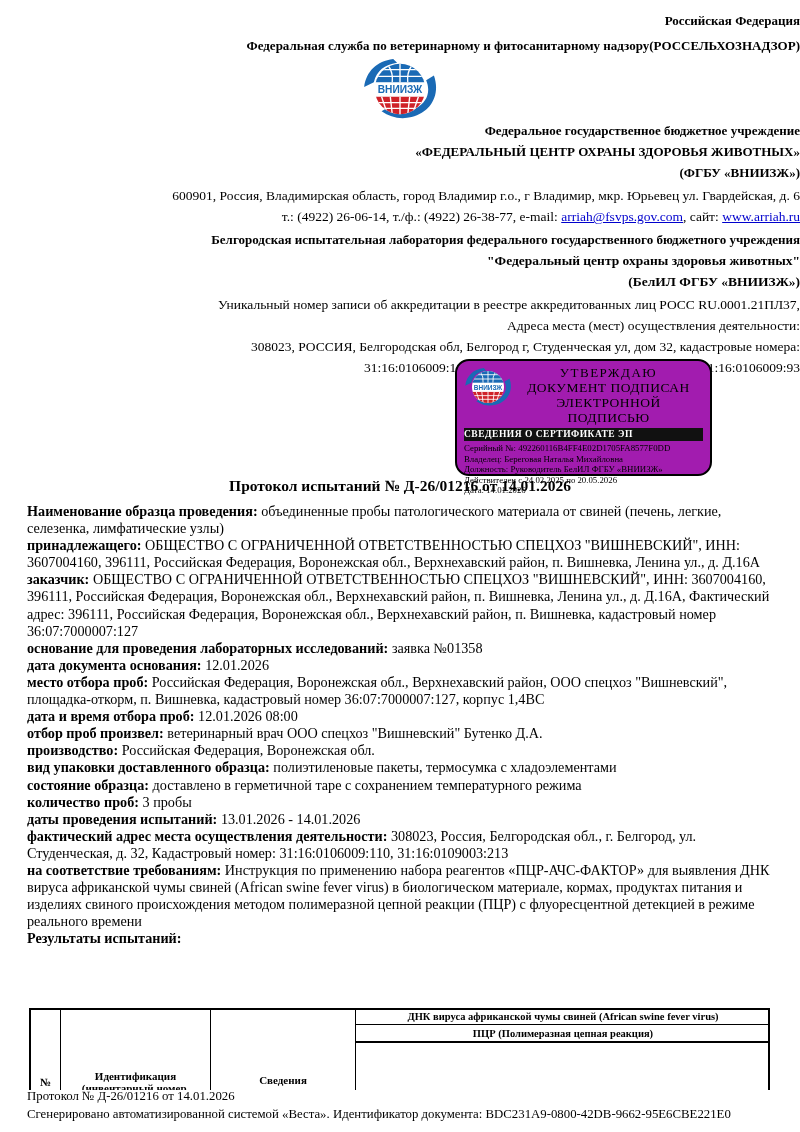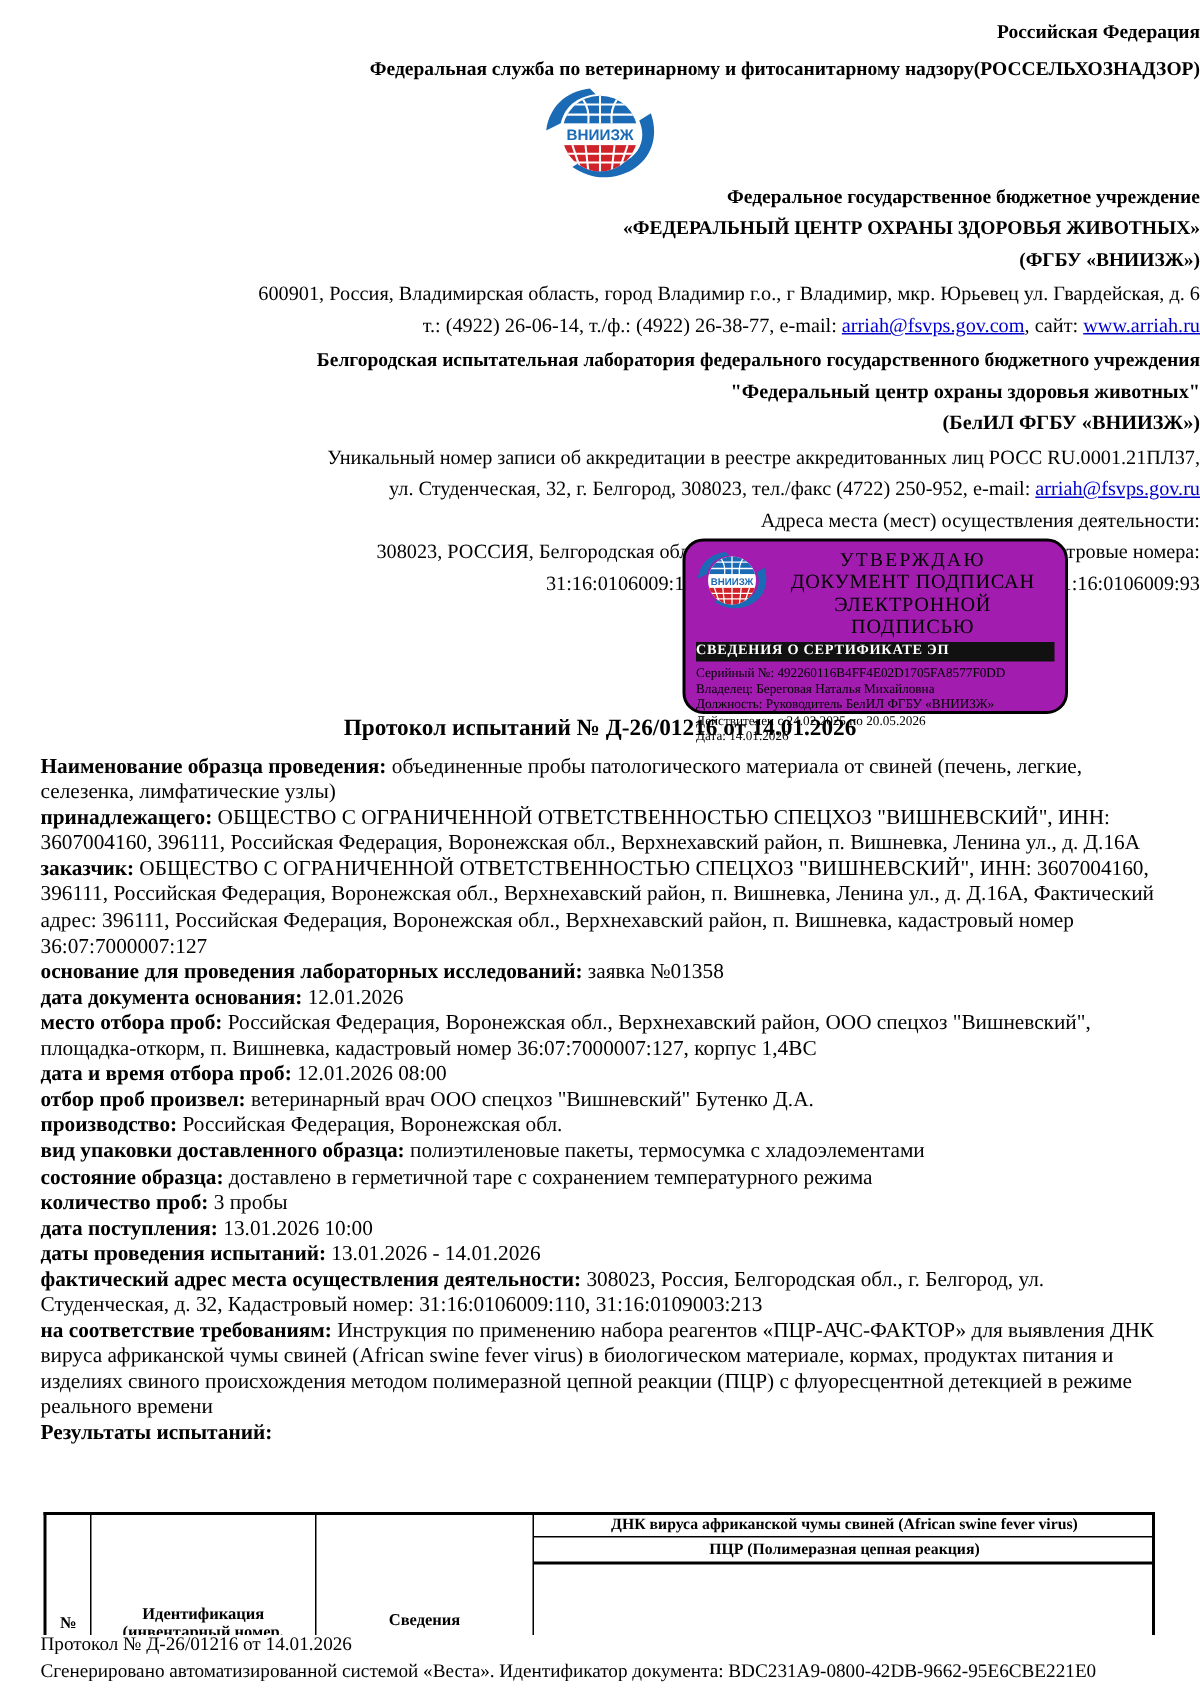--- a/index.html
+++ b/index.html
@@ -122,7 +122,6 @@
     <p class="hl hl-b2 sp4">"Федеральный центр охраны здоровья животных"</p>
     <p class="hl hl-b2 sp4">(БелИЛ ФГБУ «ВНИИЗЖ»)</p>
     <p class="hl hl-n sp6">Уникальный номер записи об аккредитации в реестре аккредитованных лиц РОСС RU.0001.21ПЛ37,</p>
-    <p class="hl hl-n sp4"><span>ул. Студенческая, 32, г. Белгород, 308023, тел./факс (4722) 250-952, e-mail: </span><span class="link">arriah@fsvps.gov.ru</span></p>
     <p class="hl hl-n sp4">Адреса места (мест) осуществления деятельности:</p>
     <p class="hl hl-n sp4">308023, РОССИЯ, Белгородская обл, Белгород г, Студенческая ул, дом 32, кадастровые номера:</p>
     <p class="hl hl-n sp4">31:16:0106009:110, 31:16:0106009:107, 31:16:0109003:213, 31:16:0106009:93</p>

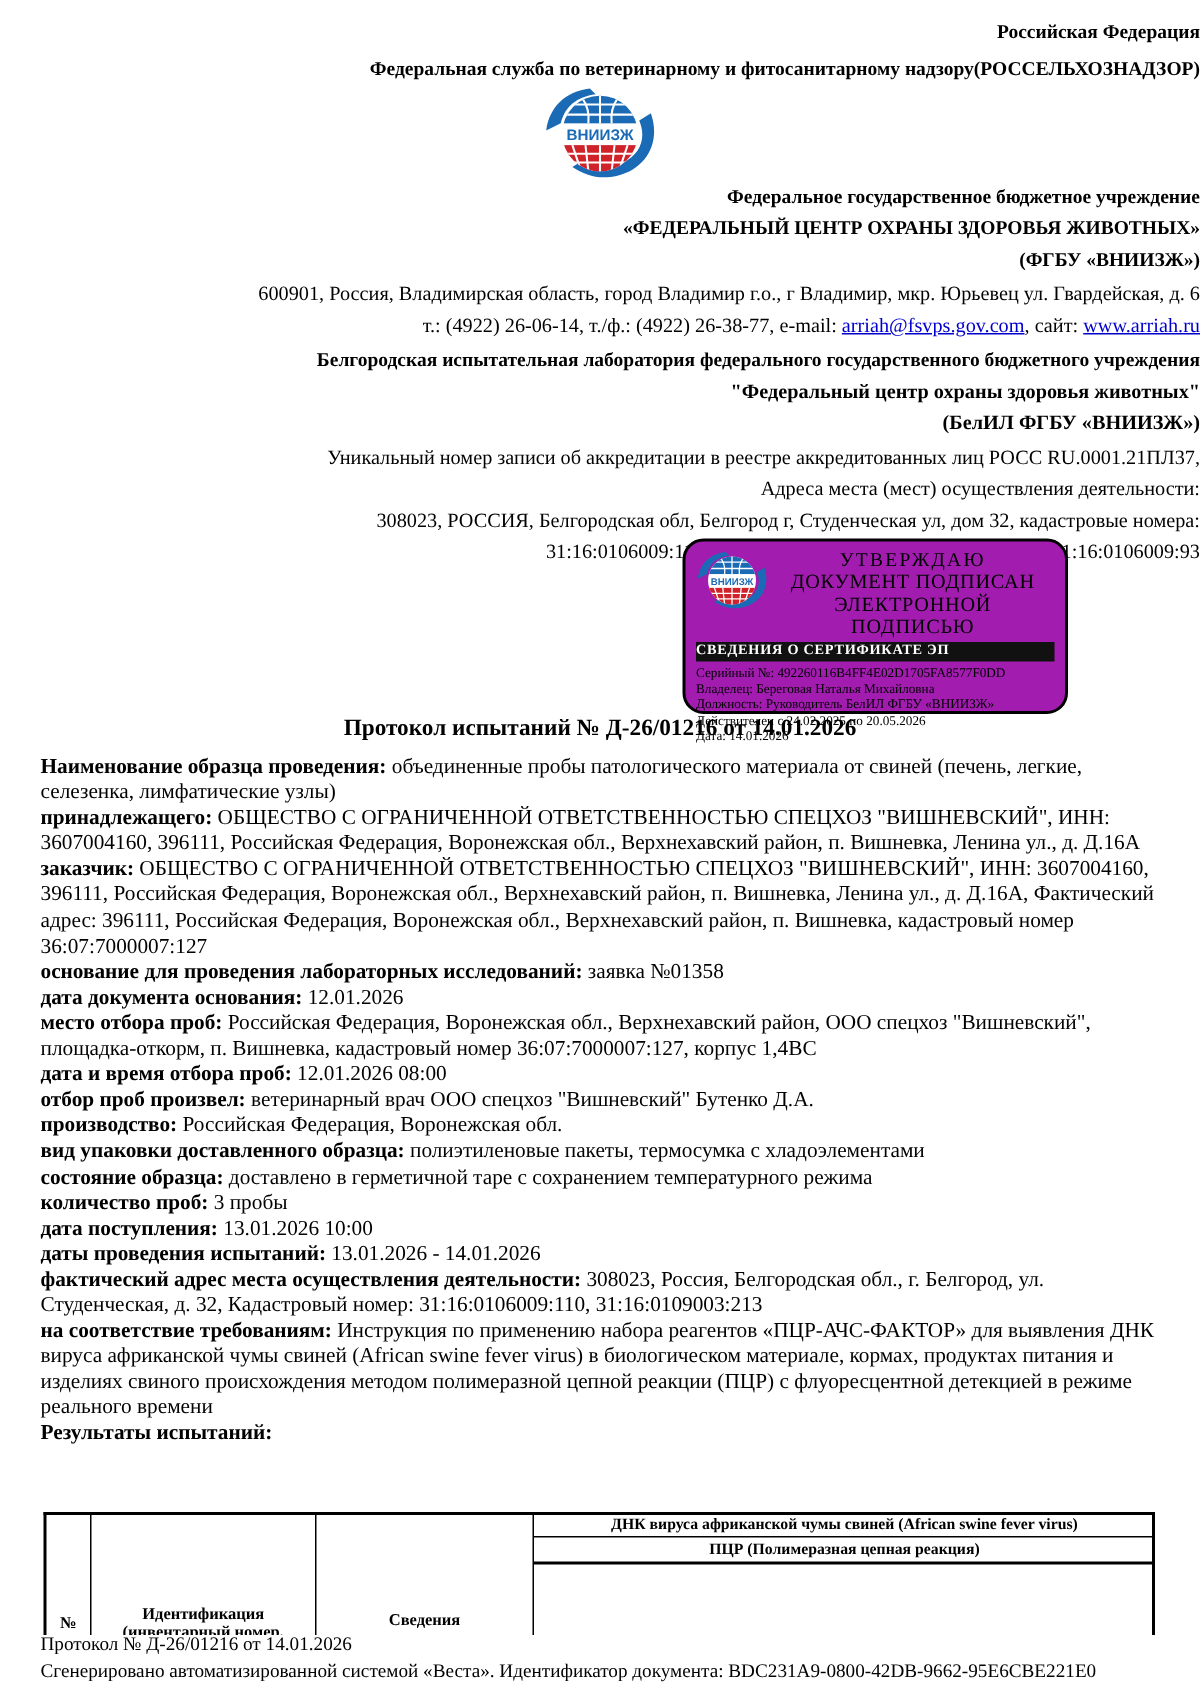--- a/index.html
+++ b/index.html
@@ -179,7 +179,6 @@
 
         <p><span class="lbl">количество проб:</span> <span>3 пробы</span></p>
 
-        <p><span class="lbl">дата поступления:</span> <span>13.01.2026 10:00</span></p>
 
         <p><span class="lbl">даты проведения испытаний:</span> <span>13.01.2026 - 14.01.2026</span></p>
 

